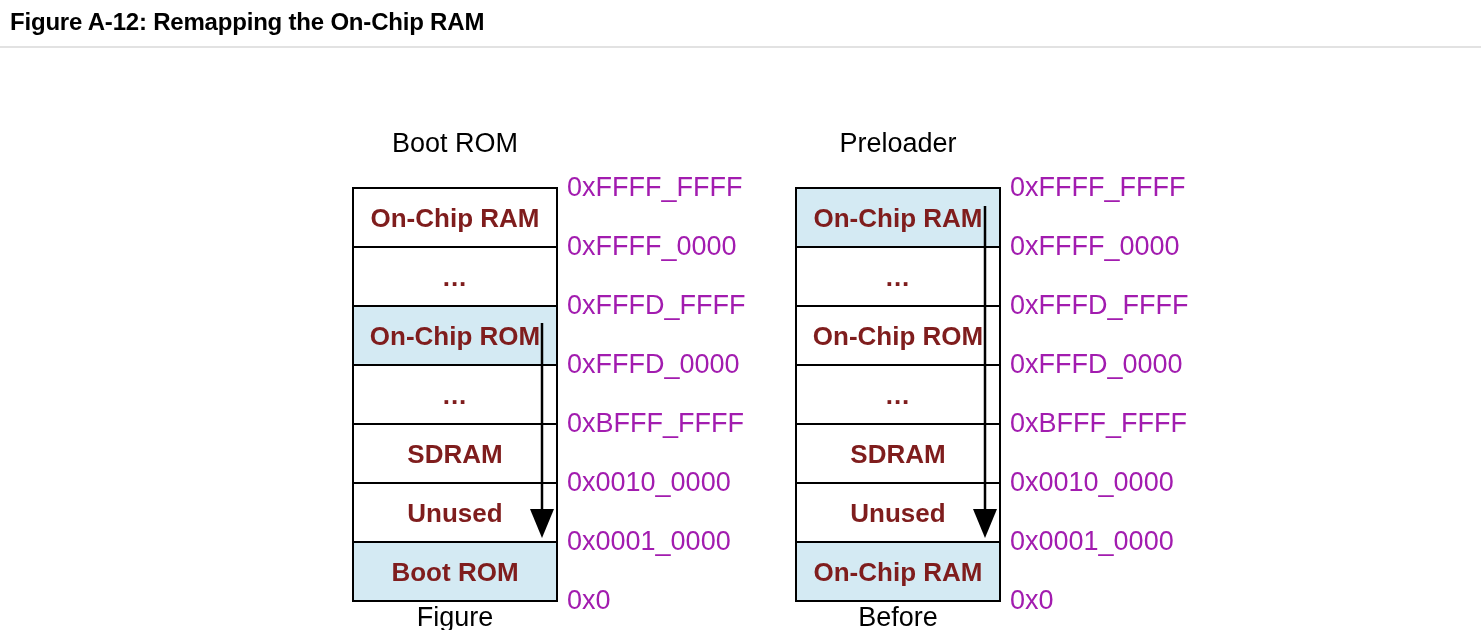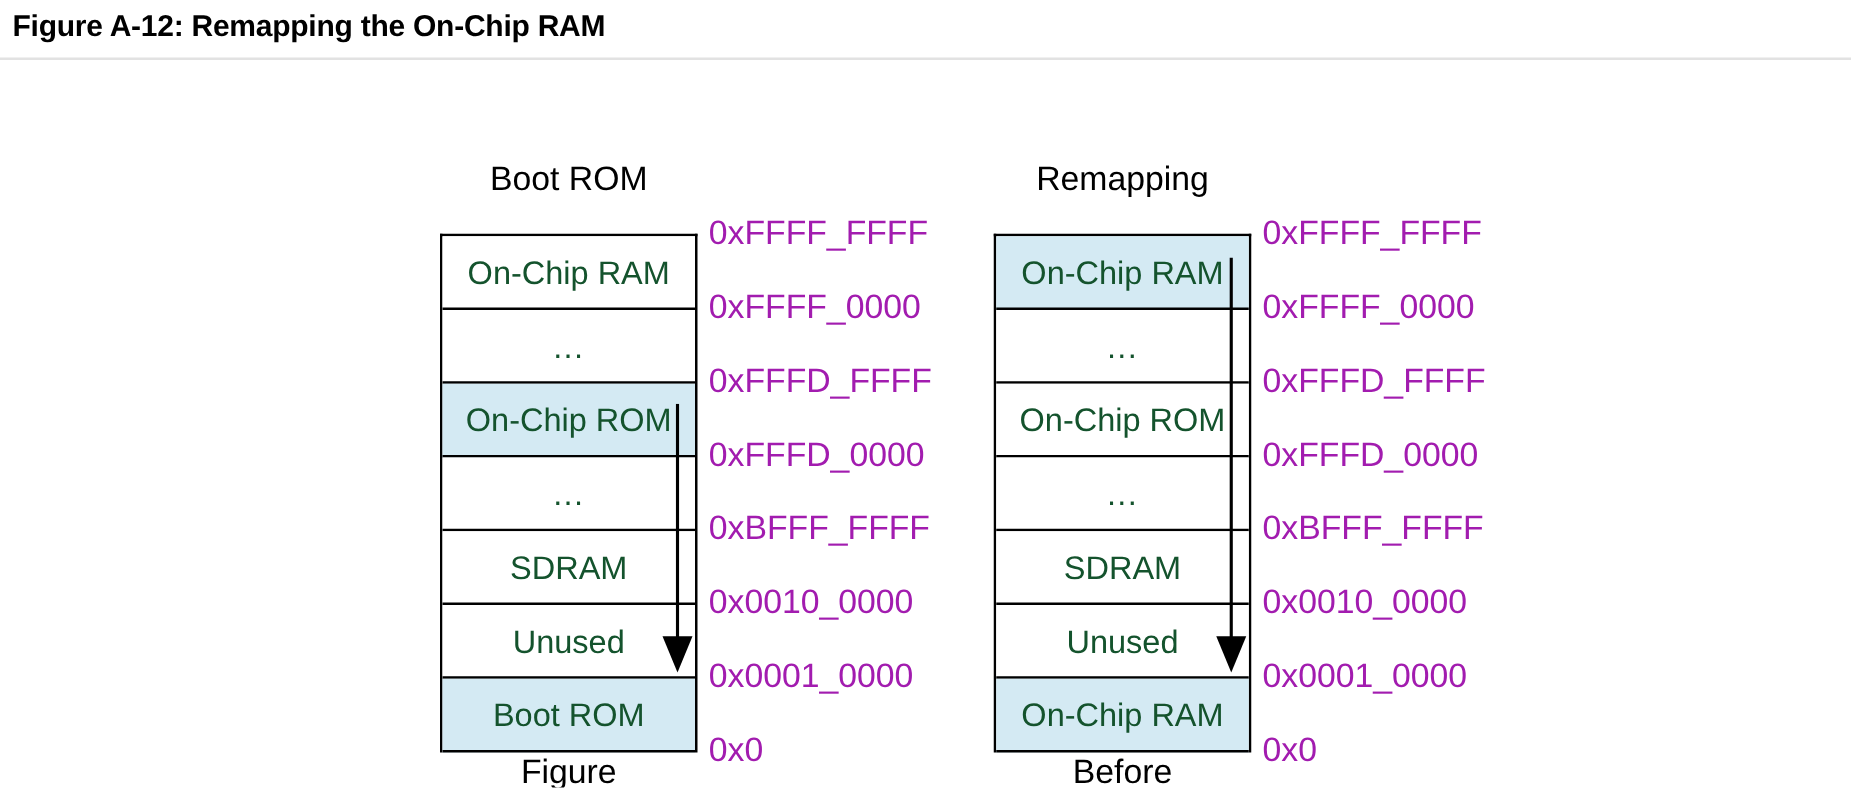--- a/index.html
+++ b/index.html
@@ -187,7 +187,7 @@
 
   <div class="memory-map map-right">
 
-    <div class="map-title">Remapping</div>
+    <div class="map-title">Preloader</div>
 
     <div class="region-table">
       <div class="region-row highlight">

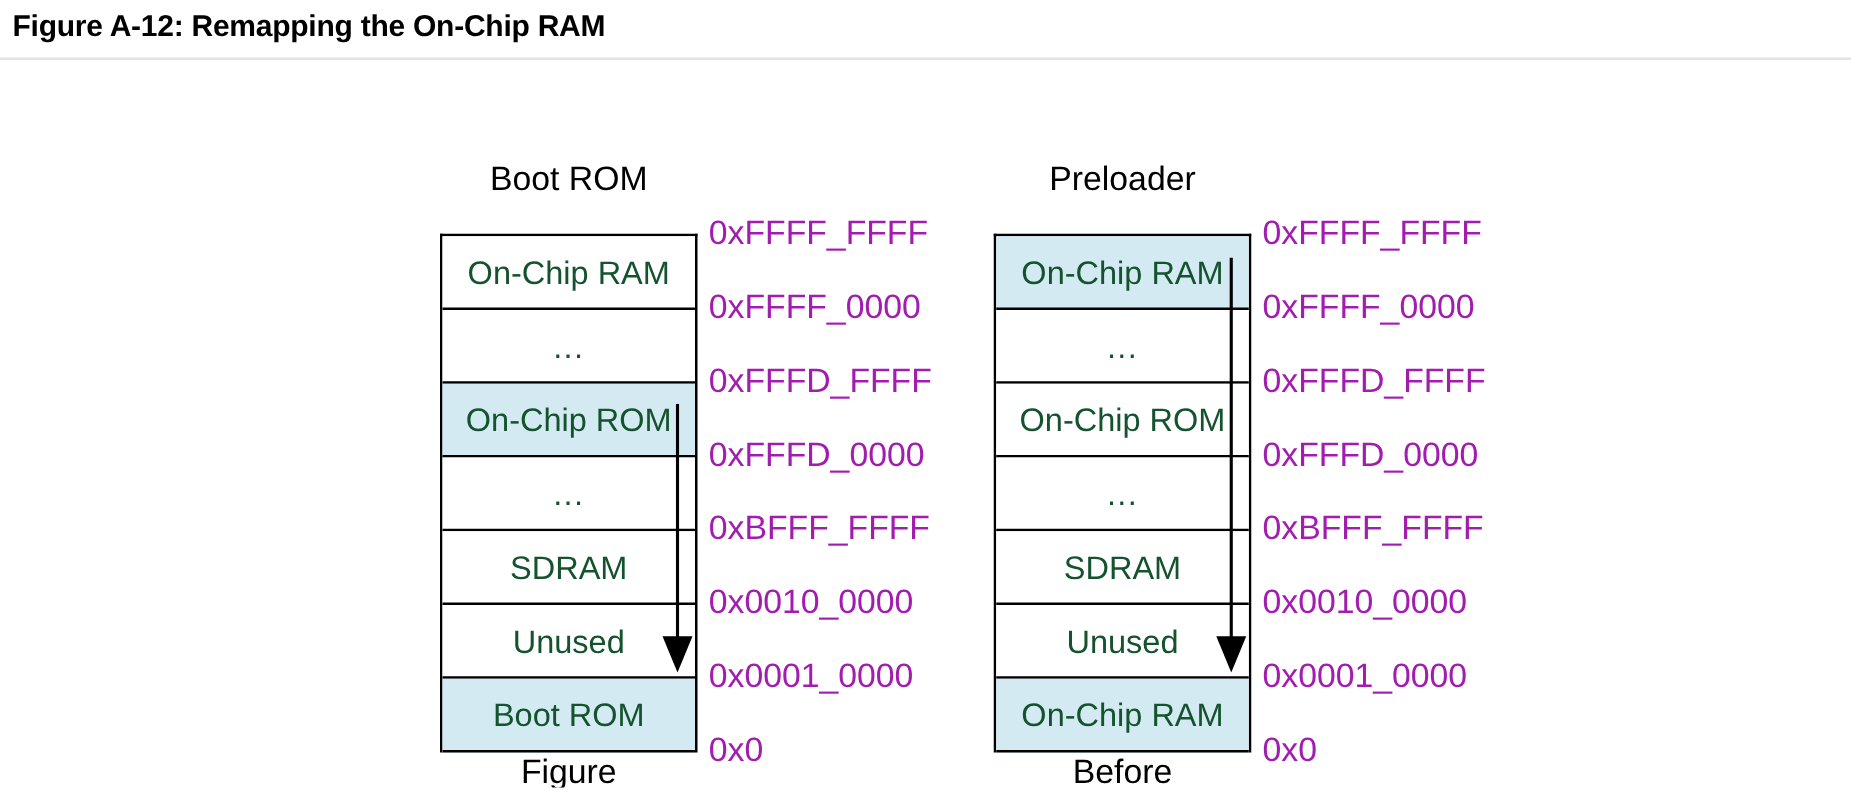--- a/index.html
+++ b/index.html
@@ -99,7 +99,8 @@
     font-size: 26px;
     line-height: 1;
     white-space: nowrap;
-    color: #14532d;
+    color: #7f1d1d;
+    font-weight: bold;
   }
   .region-label.ellipsis {
     font-size: 26px;

